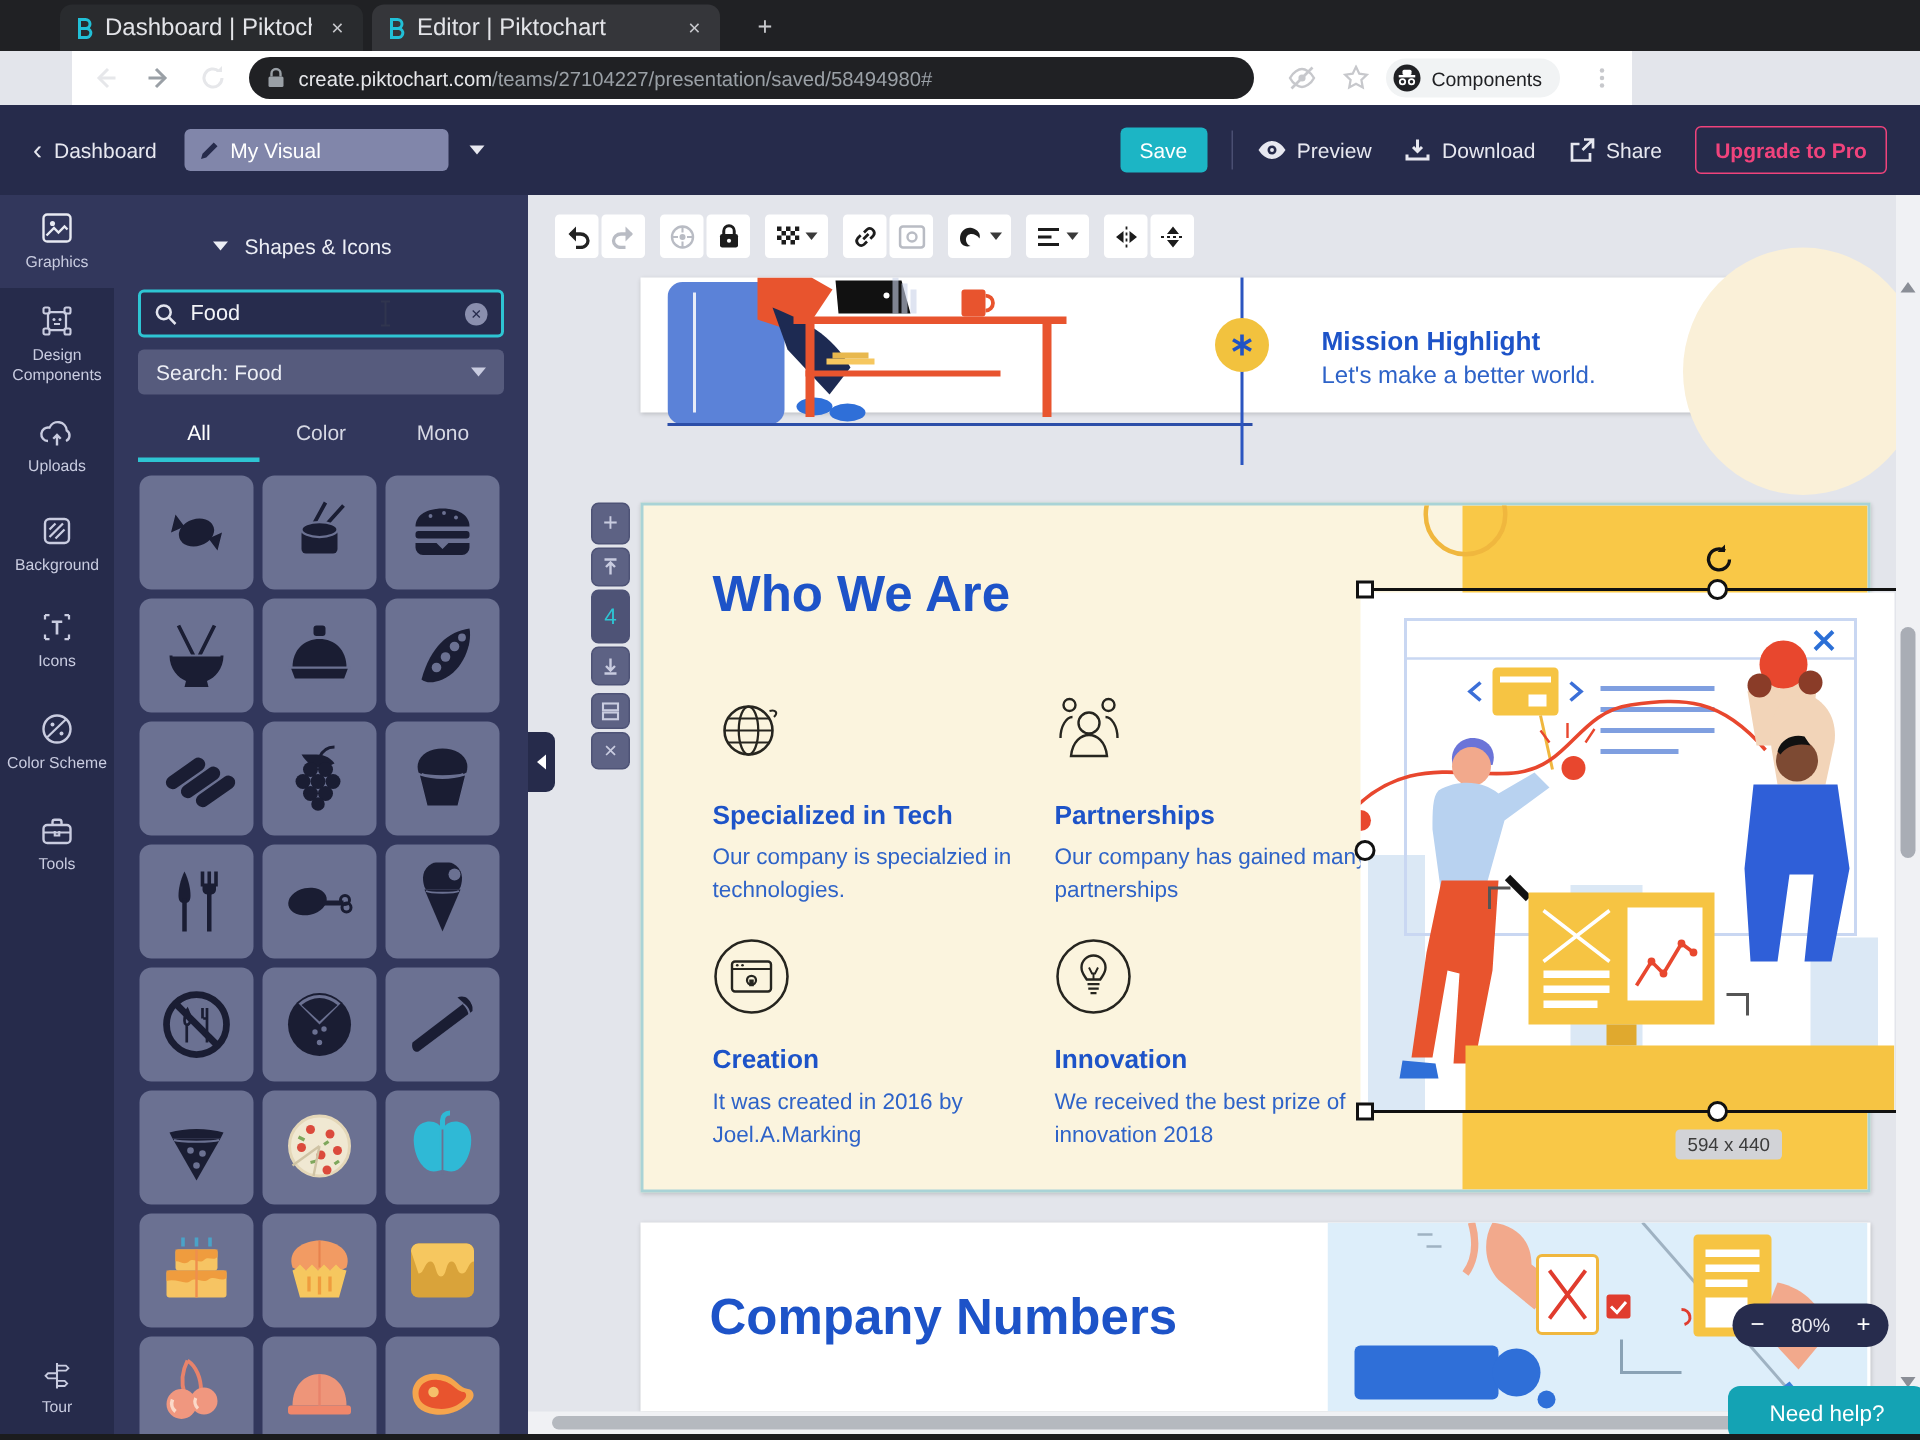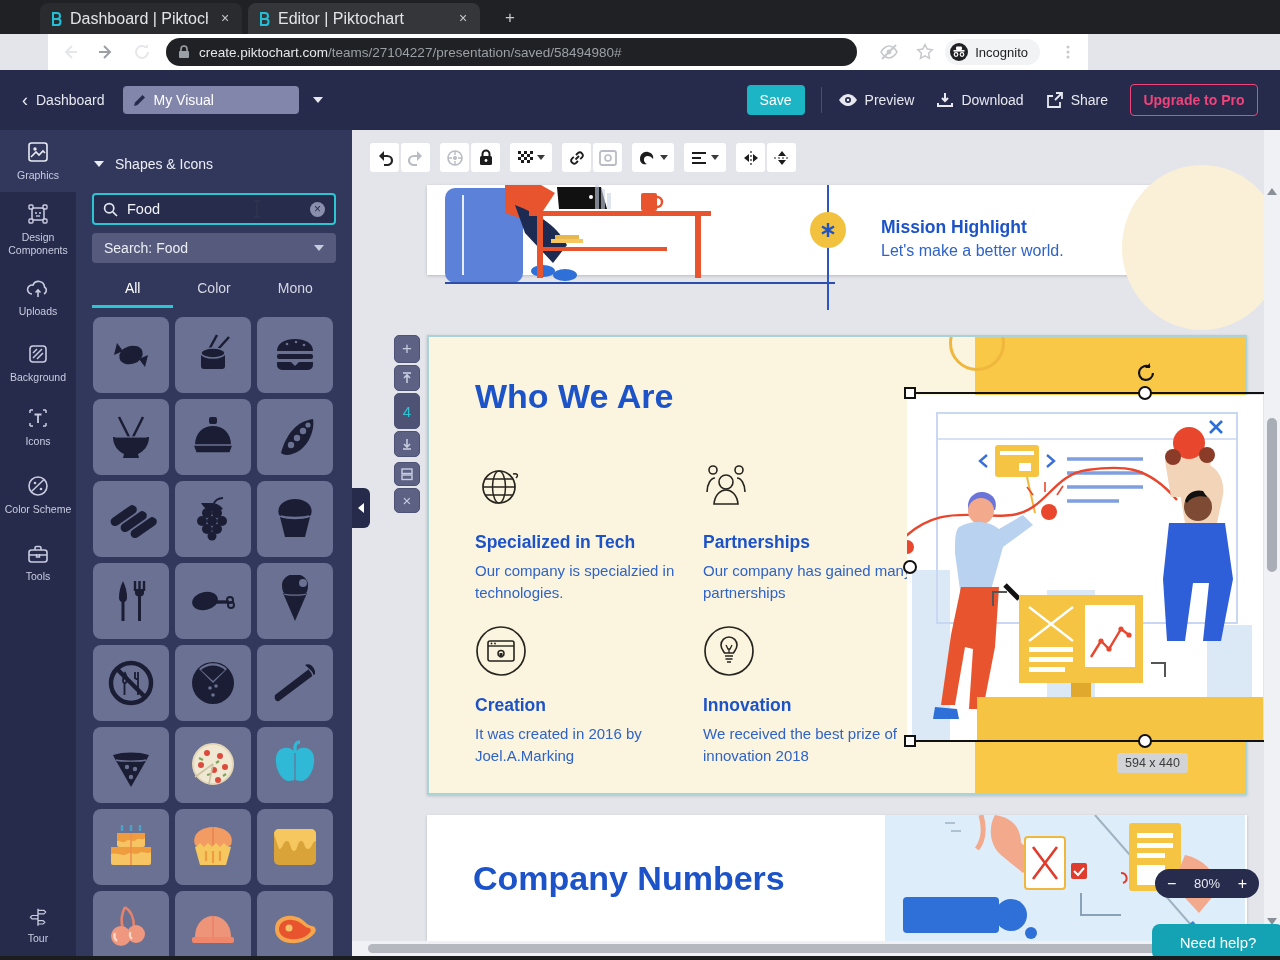--- a/index.html
+++ b/index.html
@@ -168,7 +168,7 @@
           <circle cx="7" cy="12.5" r="1.8" fill="none" stroke="#fff" stroke-width="1.2"></circle>
           <circle cx="13" cy="12.5" r="1.8" fill="none" stroke="#fff" stroke-width="1.2"></circle>
         </svg>
-      <span>Incognito</span>
+      <span>Components</span>
     </div>
     <div class="navbtn" style="margin-right:6px;">
       <svg width="16" height="16" viewBox="0 0 16 16">

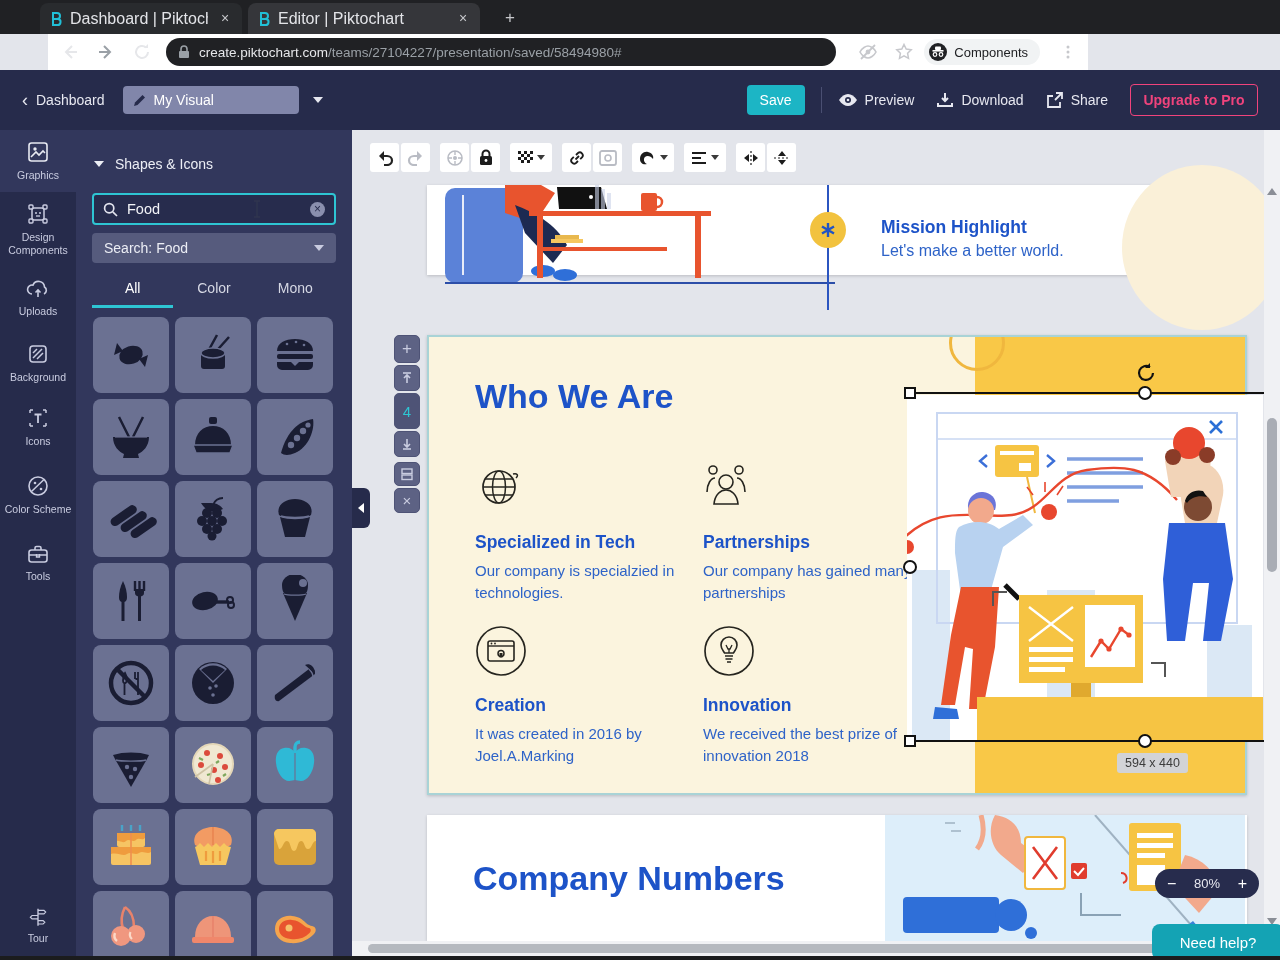--- a/index.html
+++ b/index.html
@@ -46,7 +46,7 @@
   .tour-item { position:absolute; left:0; bottom:6px; }
 
   
-  .panel { position:absolute; left:76px; top:130px; width:276px; height:830px; background:#32375c; overflow:hidden; }
+  .panel { position:absolute; left:76px; top:130px; width:276px; height:830px; background:#32375c; overflow:hidden;padding-left:48px; }
   .panel-head { display:flex; align-items:center; color:#eceef5; font-size:14px; margin:26px 0 0 18px; }
   .panel-head .tri { width:0; height:0; border-left:5px solid transparent; border-right:5px solid transparent; border-top:6px solid #eceef5; margin-right:11px; }
   .search-box { position:absolute; left:16px; top:63px; width:244px; height:32px; background:#272c4d; border:2px solid #2ec5d3; border-radius:4px; display:flex; align-items:center; padding:0 9px; }

